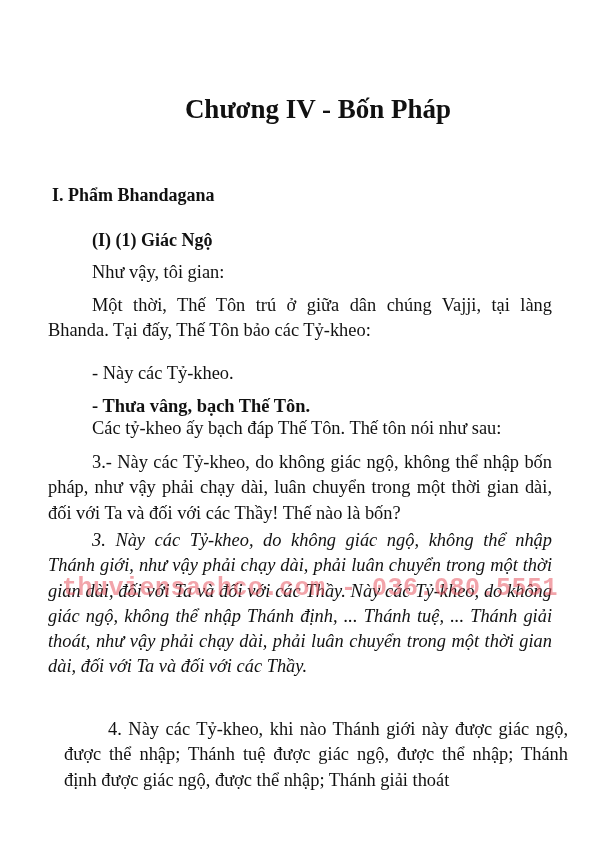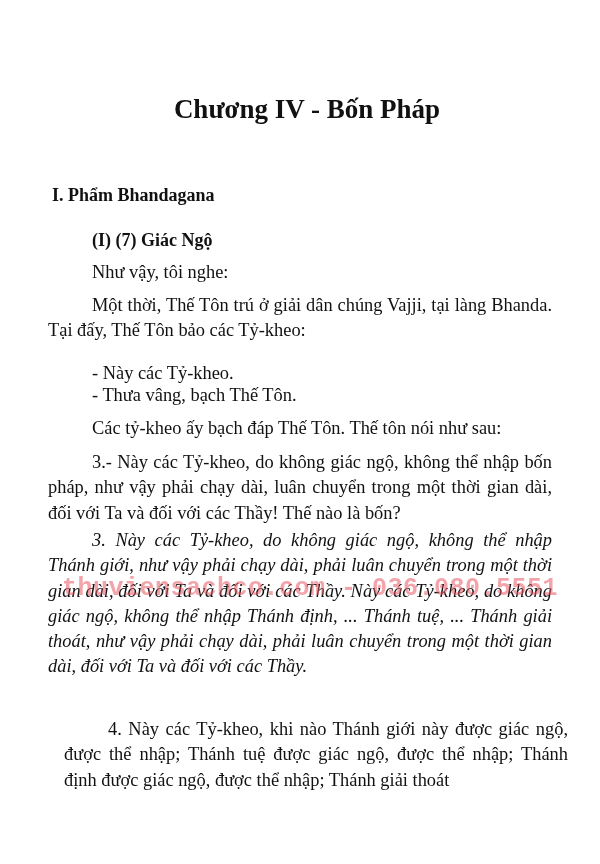--- a/index.html
+++ b/index.html
@@ -24,7 +24,7 @@
     .chapter-title {
       position: absolute;
       top: 93px;
-      left: 7px;
+      left: 18px;
       width: 504px;
       text-align: center;
       font-weight: bold;

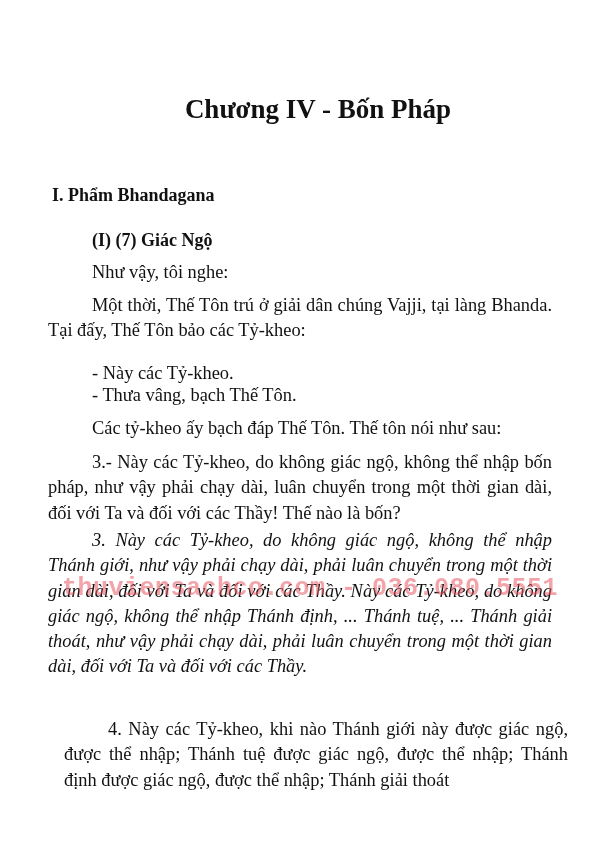--- a/index.html
+++ b/index.html
@@ -83,7 +83,7 @@
 <div class="page">
   <h1 class="chapter-title">Chương IV - Bốn Pháp</h1>
   <h2 class="section-heading">I. Phẩm Bhandagana</h2>
-  <h3 class="sutta-heading">(I) (7) Giác Ngộ</h3>
+  <h3 class="sutta-heading">(I) (1) Giác Ngộ</h3>
 
   <p class="para single" style="top:260px;">Như vậy, tôi nghe:</p>
   <p class="para" style="top:293px;">Một thời, Thế Tôn trú ở giải dân chúng Vajji, tại làng Bhanda. Tại đấy, Thế Tôn bảo các Tỷ-kheo:</p>

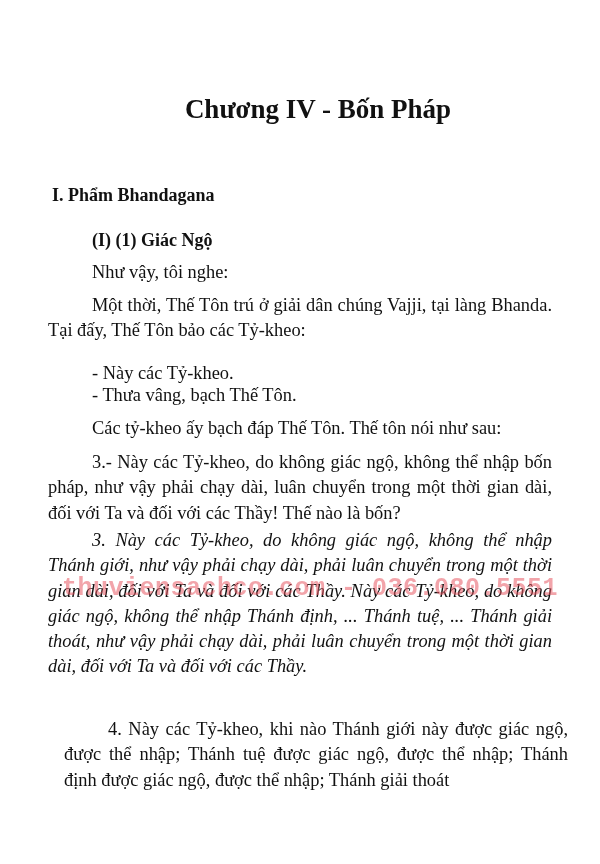--- a/index.html
+++ b/index.html
@@ -85,7 +85,7 @@
   <h2 class="section-heading">I. Phẩm Bhandagana</h2>
   <h3 class="sutta-heading">(I) (1) Giác Ngộ</h3>
 
-  <p class="para single" style="top:260px;">Như vậy, tôi nghe:</p>
+  <p class="para single" style="top:260px;">Như vậy, tôi gian:</p>
   <p class="para" style="top:293px;">Một thời, Thế Tôn trú ở giải dân chúng Vajji, tại làng Bhanda. Tại đấy, Thế Tôn bảo các Tỷ-kheo:</p>
   <p class="para single" style="top:361px;">- Này các Tỷ-kheo.</p>
   <p class="para single" style="top:383px;">- Thưa vâng, bạch Thế Tôn.</p>

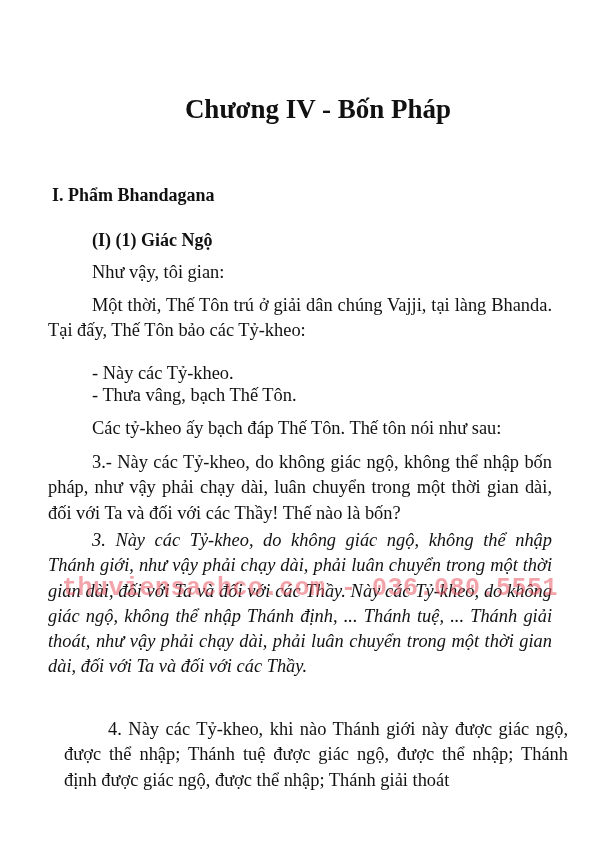--- a/index.html
+++ b/index.html
@@ -86,7 +86,7 @@
   <h3 class="sutta-heading">(I) (1) Giác Ngộ</h3>
 
   <p class="para single" style="top:260px;">Như vậy, tôi gian:</p>
-  <p class="para" style="top:293px;">Một thời, Thế Tôn trú ở giải dân chúng Vajji, tại làng Bhanda. Tại đấy, Thế Tôn bảo các Tỷ-kheo:</p>
+  <p class="para" style="top:293px;">Một thời, Thế Tôn trú ở giữa dân chúng Vajji, tại làng Bhanda. Tại đấy, Thế Tôn bảo các Tỷ-kheo:</p>
   <p class="para single" style="top:361px;">- Này các Tỷ-kheo.</p>
   <p class="para single" style="top:383px;">- Thưa vâng, bạch Thế Tôn.</p>
   <p class="para single" style="top:416px;">Các tỷ-kheo ấy bạch đáp Thế Tôn. Thế tôn nói như sau:</p>

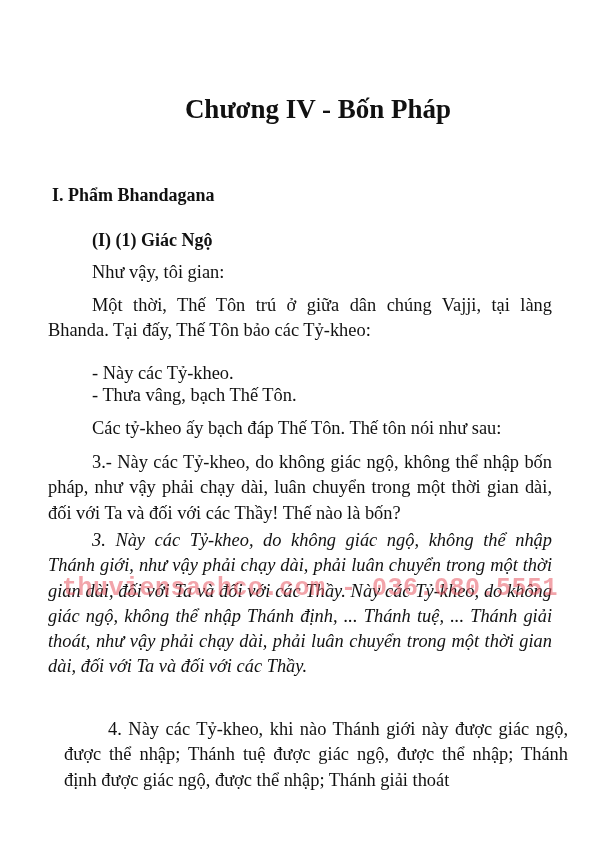--- a/index.html
+++ b/index.html
@@ -88,7 +88,7 @@
   <p class="para single" style="top:260px;">Như vậy, tôi gian:</p>
   <p class="para" style="top:293px;">Một thời, Thế Tôn trú ở giữa dân chúng Vajji, tại làng Bhanda. Tại đấy, Thế Tôn bảo các Tỷ-kheo:</p>
   <p class="para single" style="top:361px;">- Này các Tỷ-kheo.</p>
-  <p class="para single" style="top:383px;">- Thưa vâng, bạch Thế Tôn.</p>
+  <p class="para single" style="top:394px;font-weight:bold;">- Thưa vâng, bạch Thế Tôn.</p>
   <p class="para single" style="top:416px;">Các tỷ-kheo ấy bạch đáp Thế Tôn. Thế tôn nói như sau:</p>
   <p class="para" style="top:450px;">3.- Này các Tỷ-kheo, do không giác ngộ, không thể nhập bốn pháp, như vậy phải chạy dài, luân chuyển trong một thời gian dài, đối với Ta và đối với các Thầy! Thế nào là bốn?</p>
   <p class="para" style="top:528px;font-style:italic;">3. Này các Tỷ-kheo, do không giác ngộ, không thể nhập Thánh giới, như vậy phải chạy dài, phải luân chuyển trong một thời gian dài, đối với Ta và đối với các Thầy. Này các Tỷ-kheo, do không giác ngộ, không thể nhập Thánh định, ... Thánh tuệ, ... Thánh giải thoát, như vậy phải chạy dài, phải luân chuyển trong một thời gian dài, đối với Ta và đối với các Thầy.</p>

